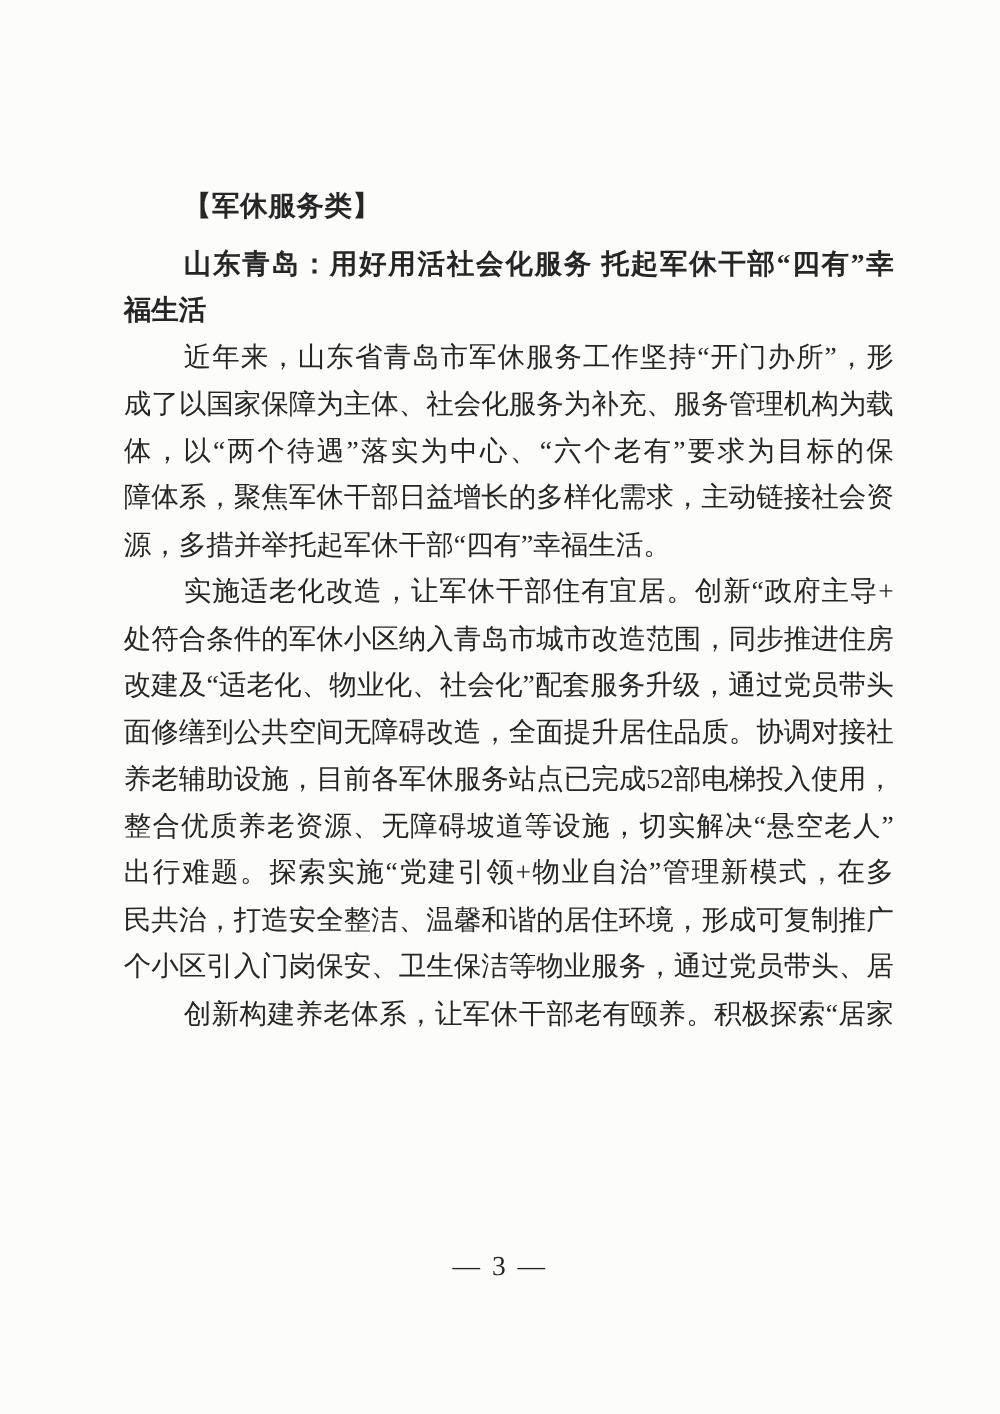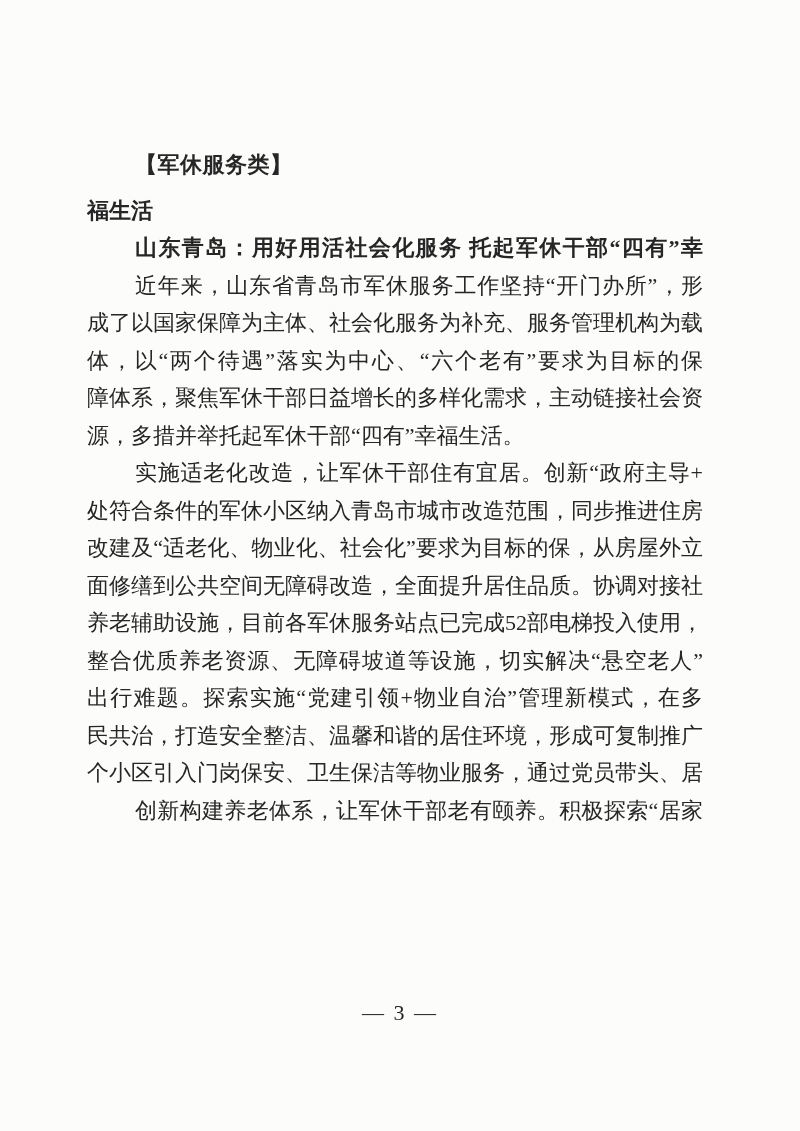--- a/index.html
+++ b/index.html
@@ -14,7 +14,7 @@
   }
   .content {
     position: absolute;
-    left: 87px;
+    left: 99px;
     top: 146px;
     width: 616px;
   }

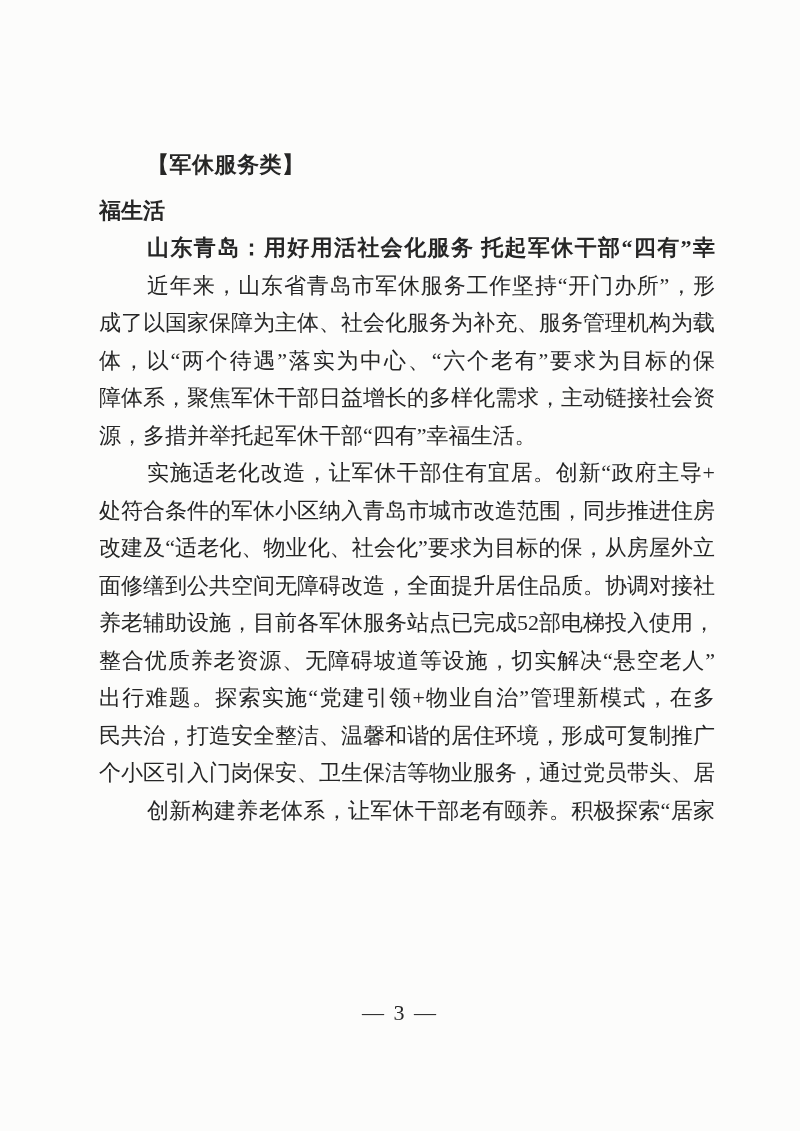--- a/index.html
+++ b/index.html
@@ -61,8 +61,8 @@
     </div>
 
     <div class="doc-title">
+      <span class="line first">山东青岛：用好用活社会化服务 托起军休干部“四有”幸</span>
       <span class="line last">福生活</span>
-      <span class="line first">山东青岛：用好用活社会化服务 托起军休干部“四有”幸</span>
     </div>
 
     <p class="para">

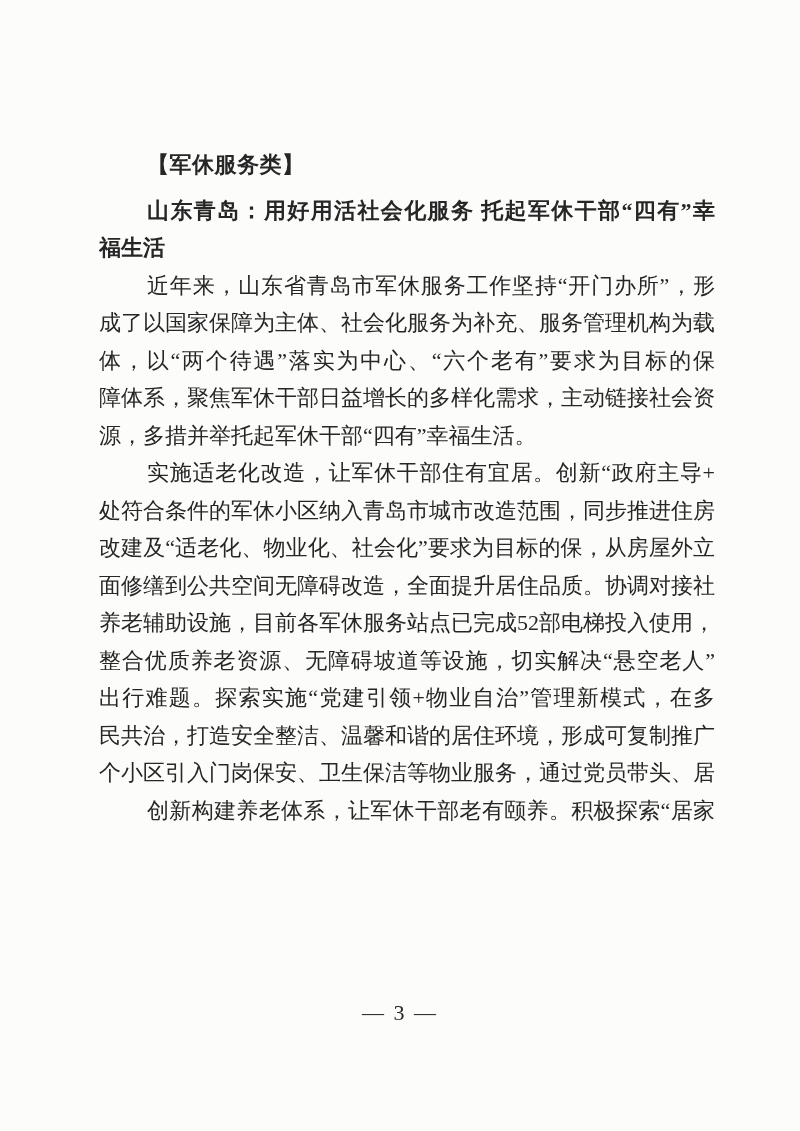--- a/index.html
+++ b/index.html
@@ -76,7 +76,7 @@
     <p class="para">
       <span class="line first">实施适老化改造，让军休干部住有宜居。创新“政府主导+</span>
       <span class="line">处符合条件的军休小区纳入青岛市城市改造范围，同步推进住房</span>
-      <span class="line">改建及“适老化、物业化、社会化”要求为目标的保，从房屋外立</span>
+      <span class="line">改建及“适老化、物业化、社会化”配套服务升级，通过党员带头</span>
       <span class="line">面修缮到公共空间无障碍改造，全面提升居住品质。协调对接社</span>
       <span class="line">养老辅助设施，目前各军休服务站点已完成52部电梯投入使用，</span>
       <span class="line">整合优质养老资源、无障碍坡道等设施，切实解决“悬空老人”</span>

